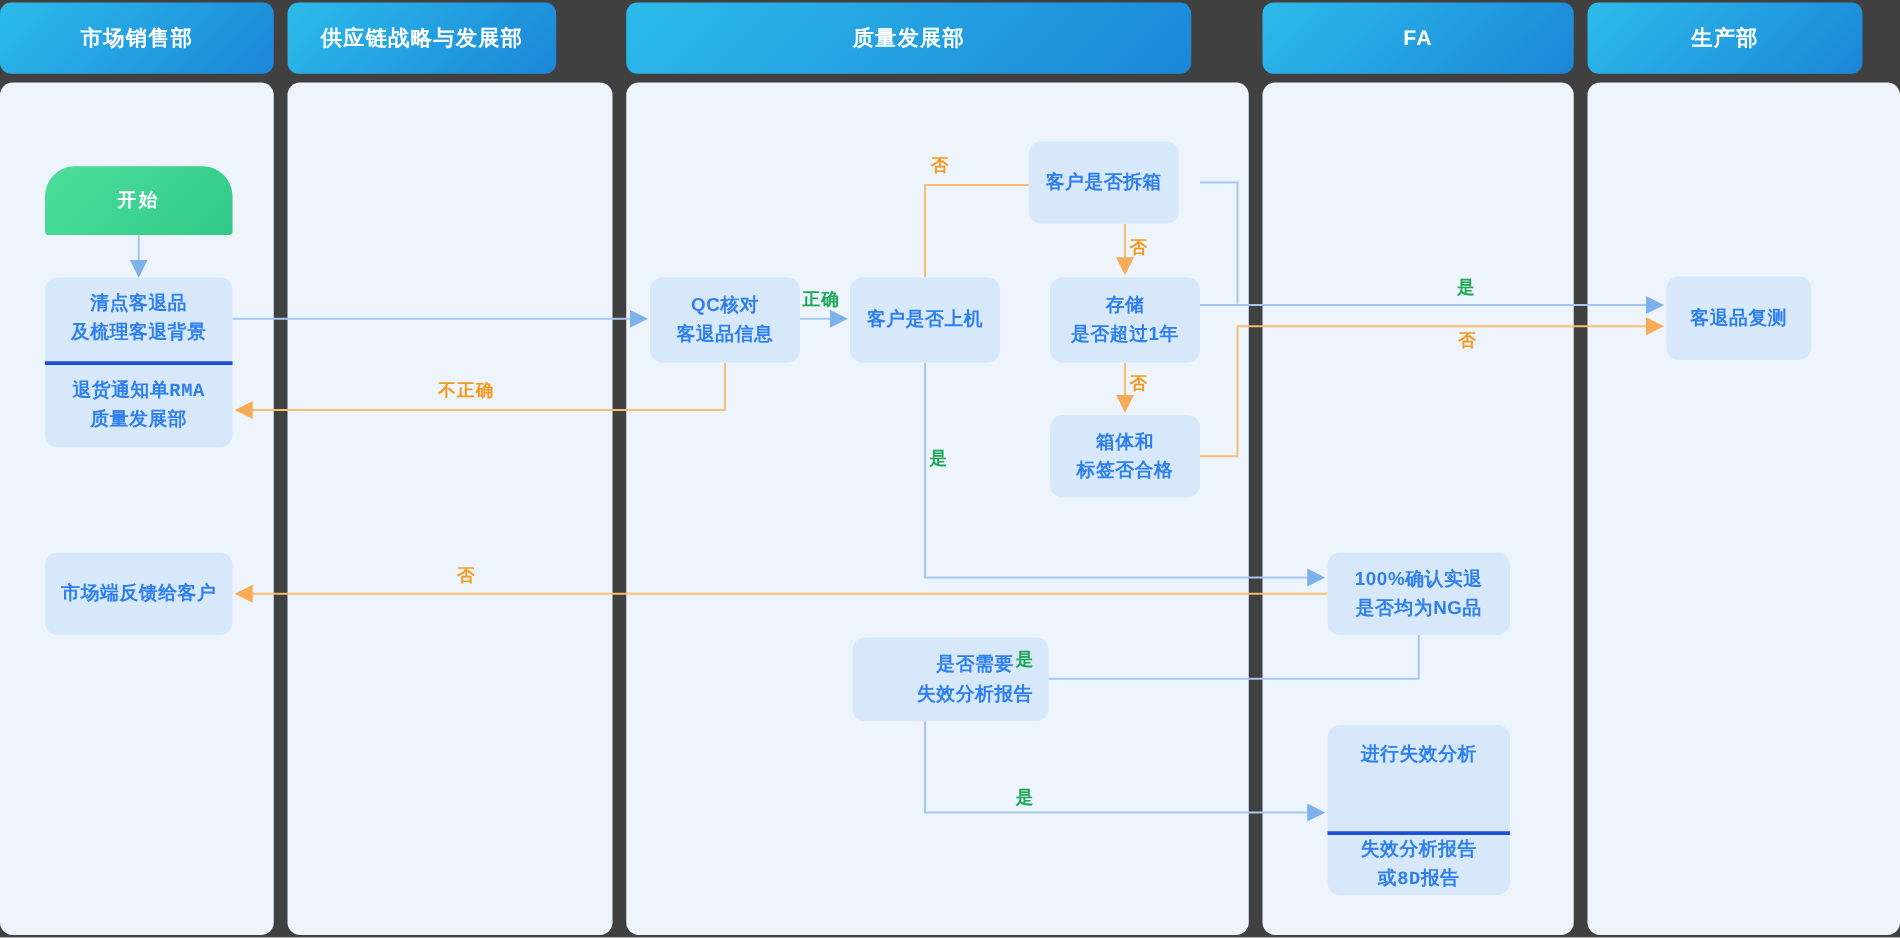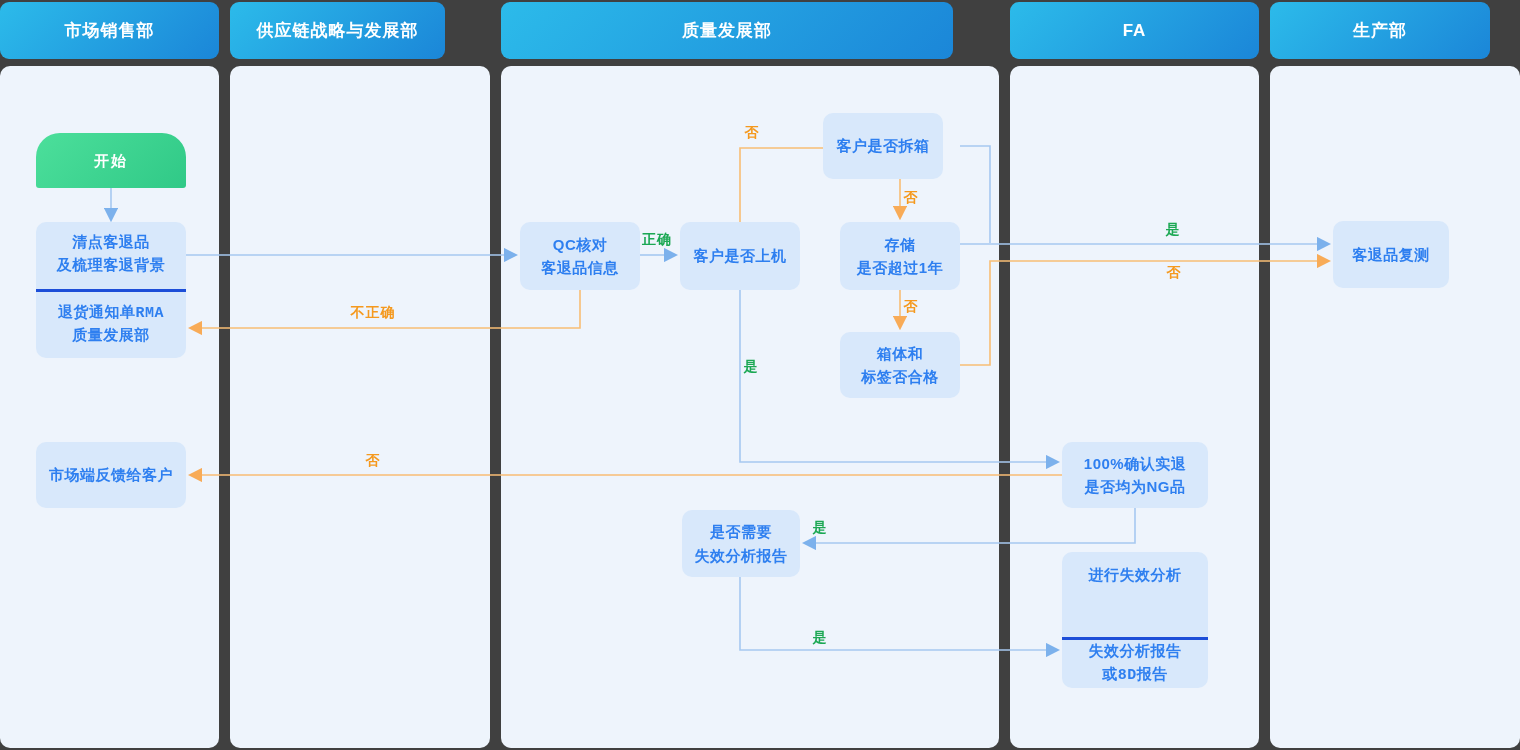--- a/index.html
+++ b/index.html
@@ -135,7 +135,7 @@
     <span>是否均为NG品</span>
   </div>
 
-  <div class="node" style="left:682px;top:510px;width:118px;height:67px;">
+  <div class="node" style="left:682px;top:510px;width:118px;height:67px;padding-left:39px;">
     <span>是否需要</span>
     <span>失效分析报告</span>
   </div>

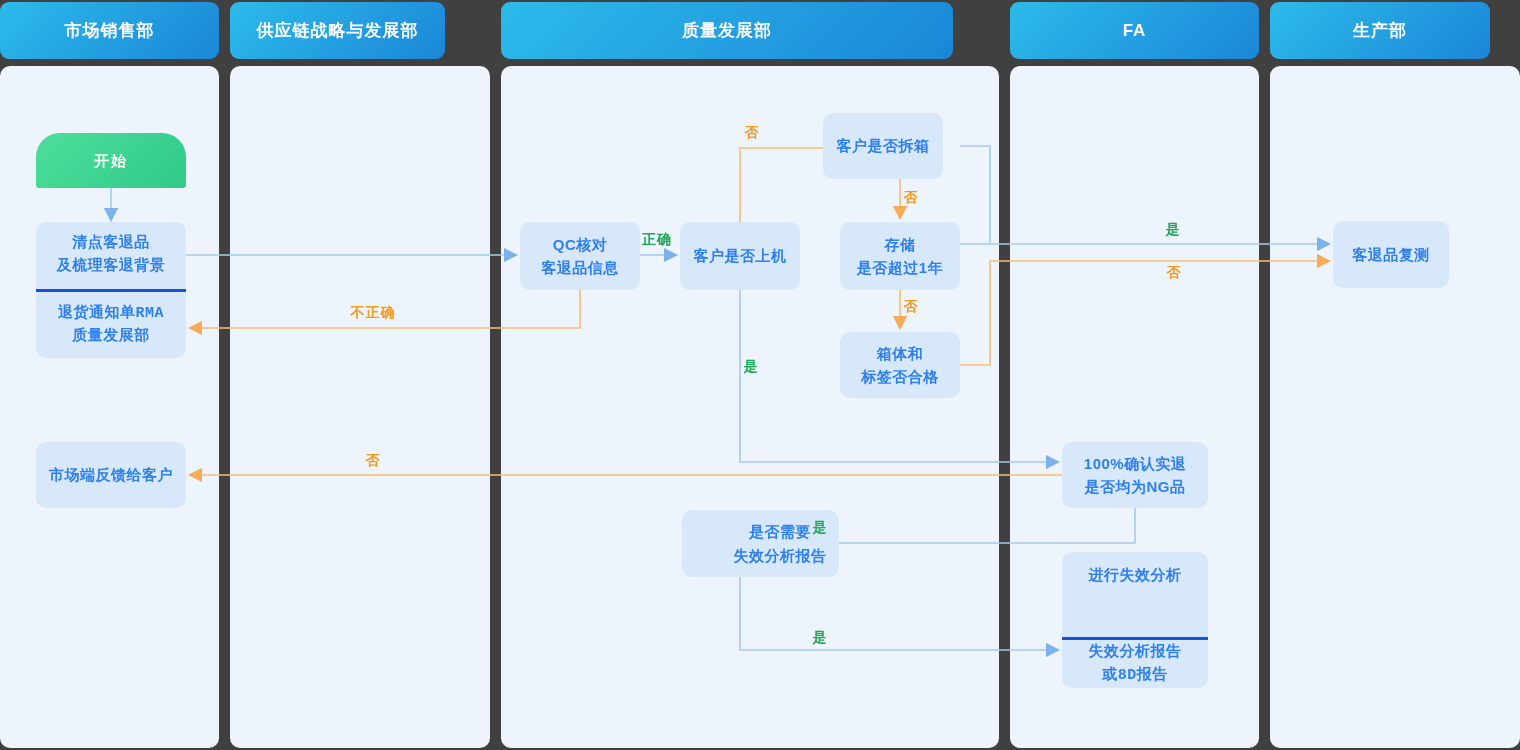--- a/index.html
+++ b/index.html
@@ -140,7 +140,7 @@
     <span>失效分析报告</span>
   </div>
 
-  <div class="node stack" style="left:1062px;top:552px;width:146px;height:136px;gap:36px;">
+  <div class="node stack" style="left:1062px;top:580px;width:146px;height:136px;gap:36px;">
     <div class="half">
       <span>进行失效分析</span>
     </div>

